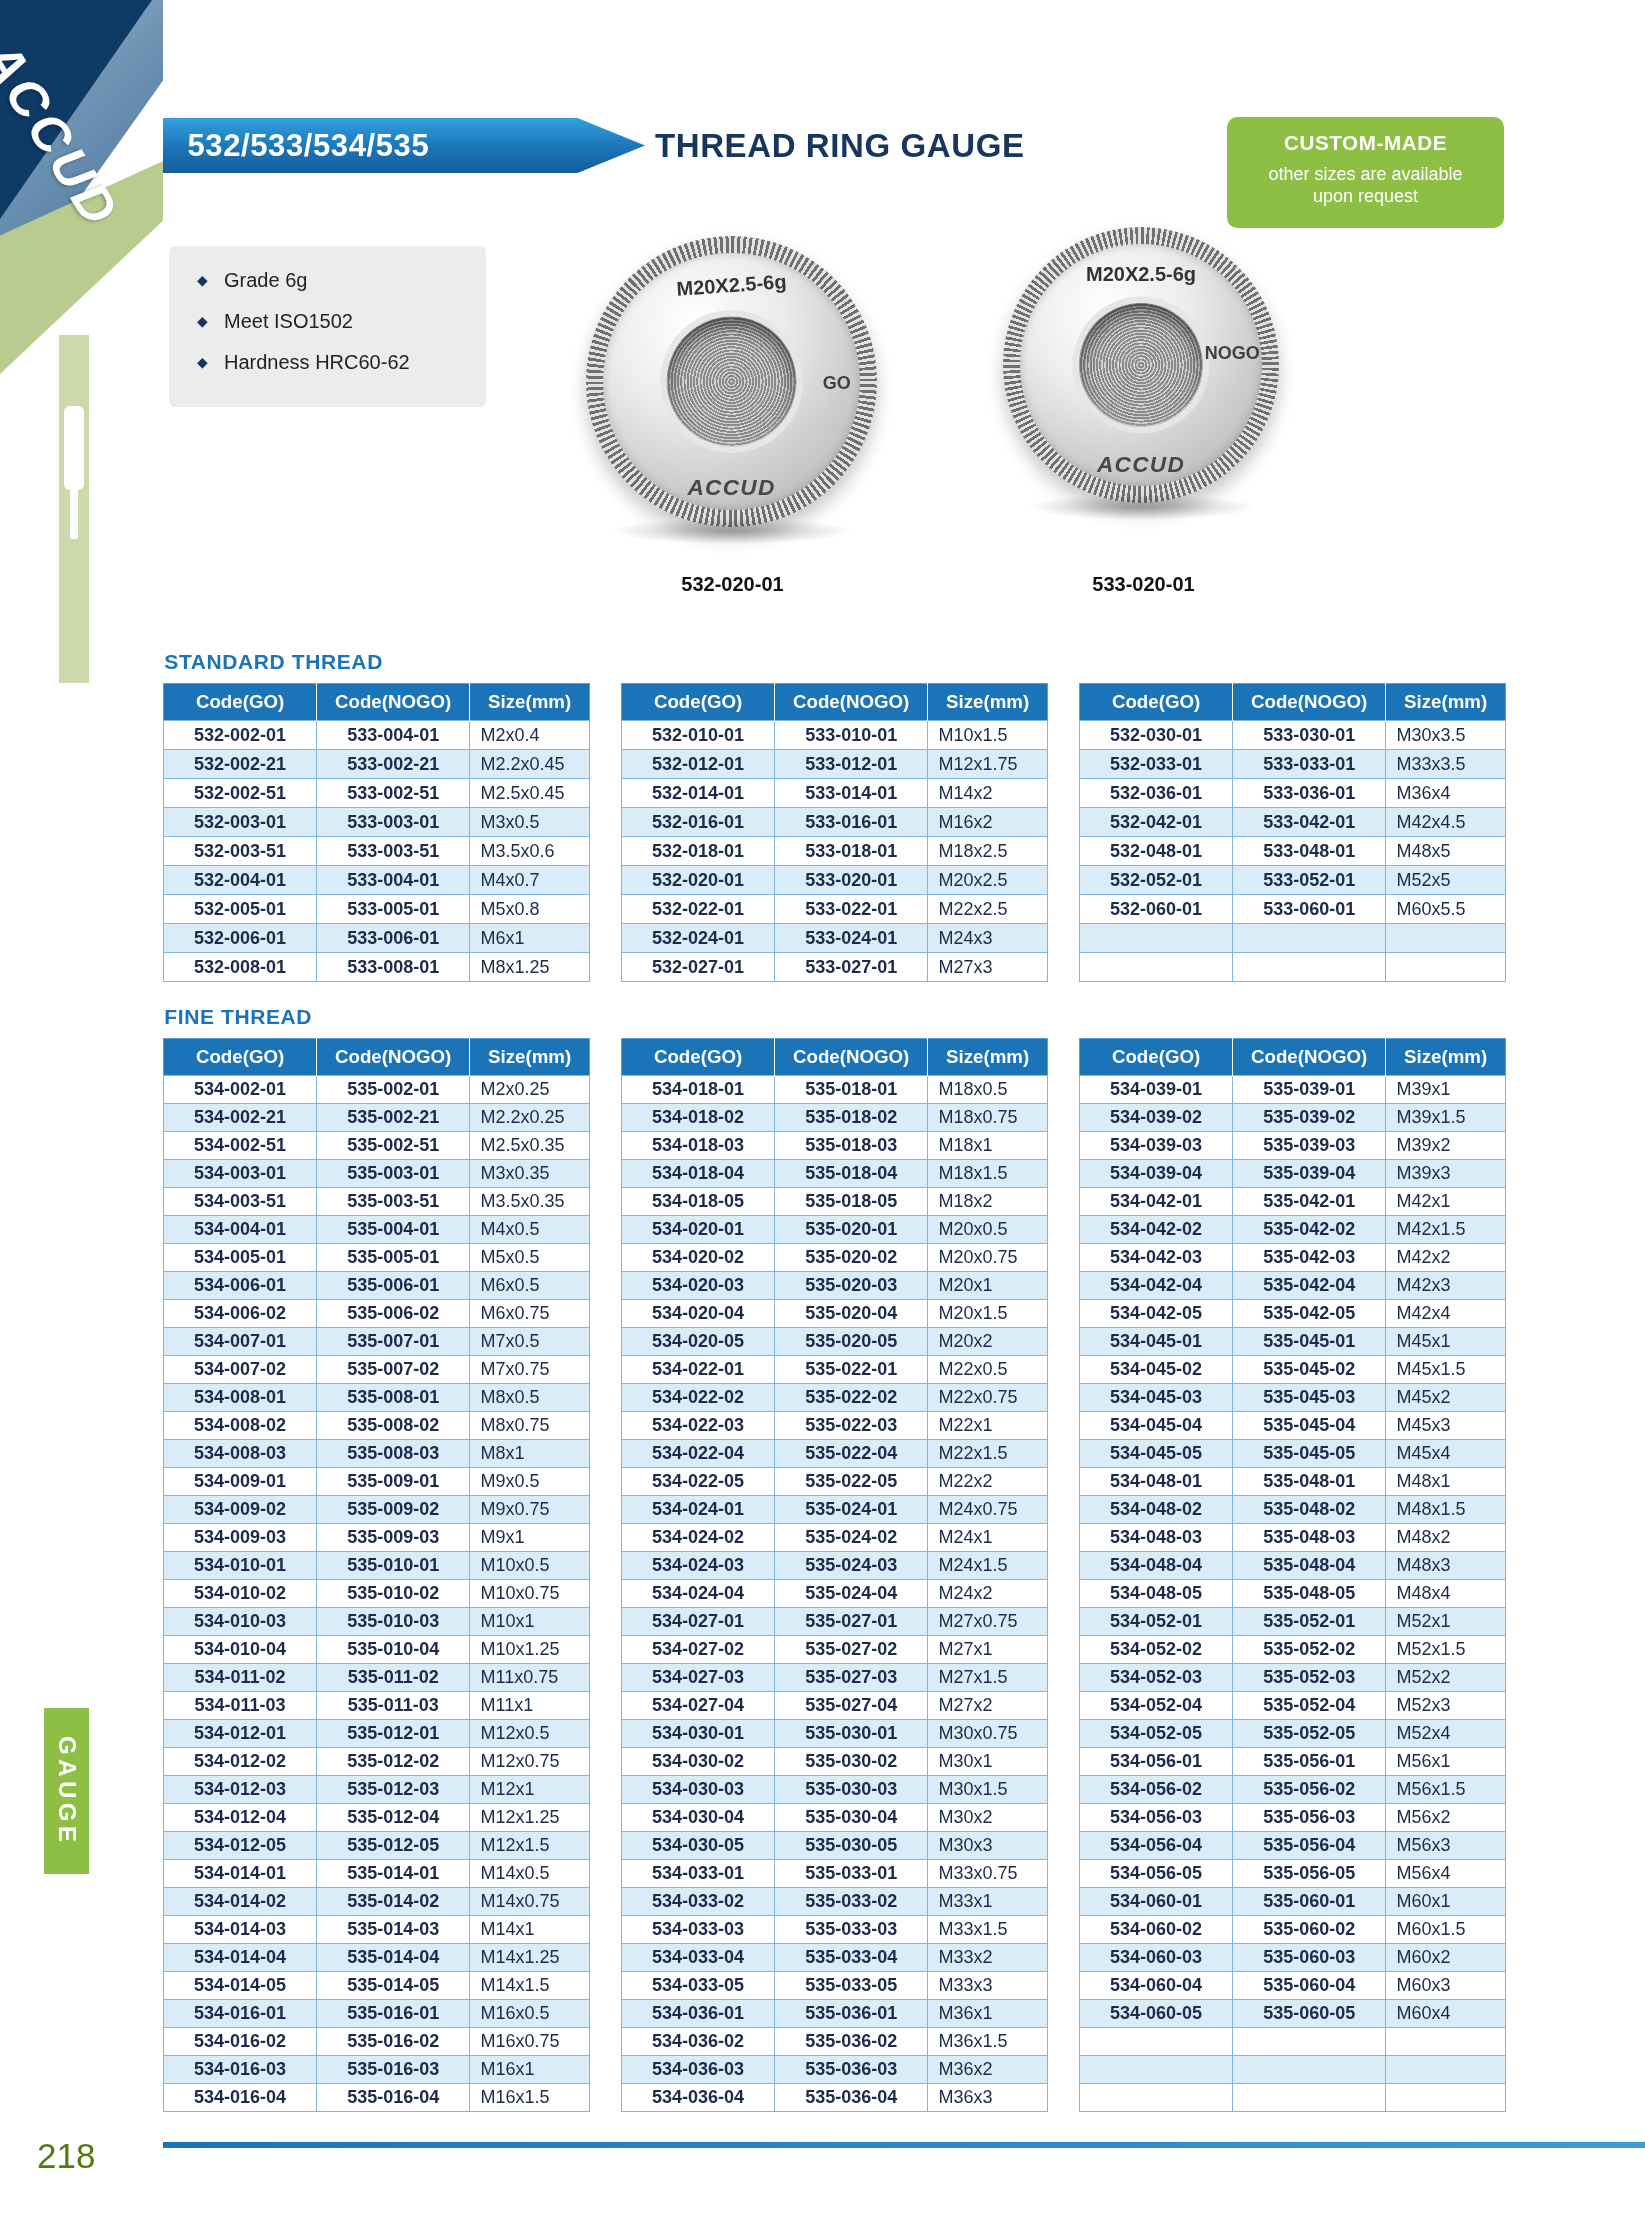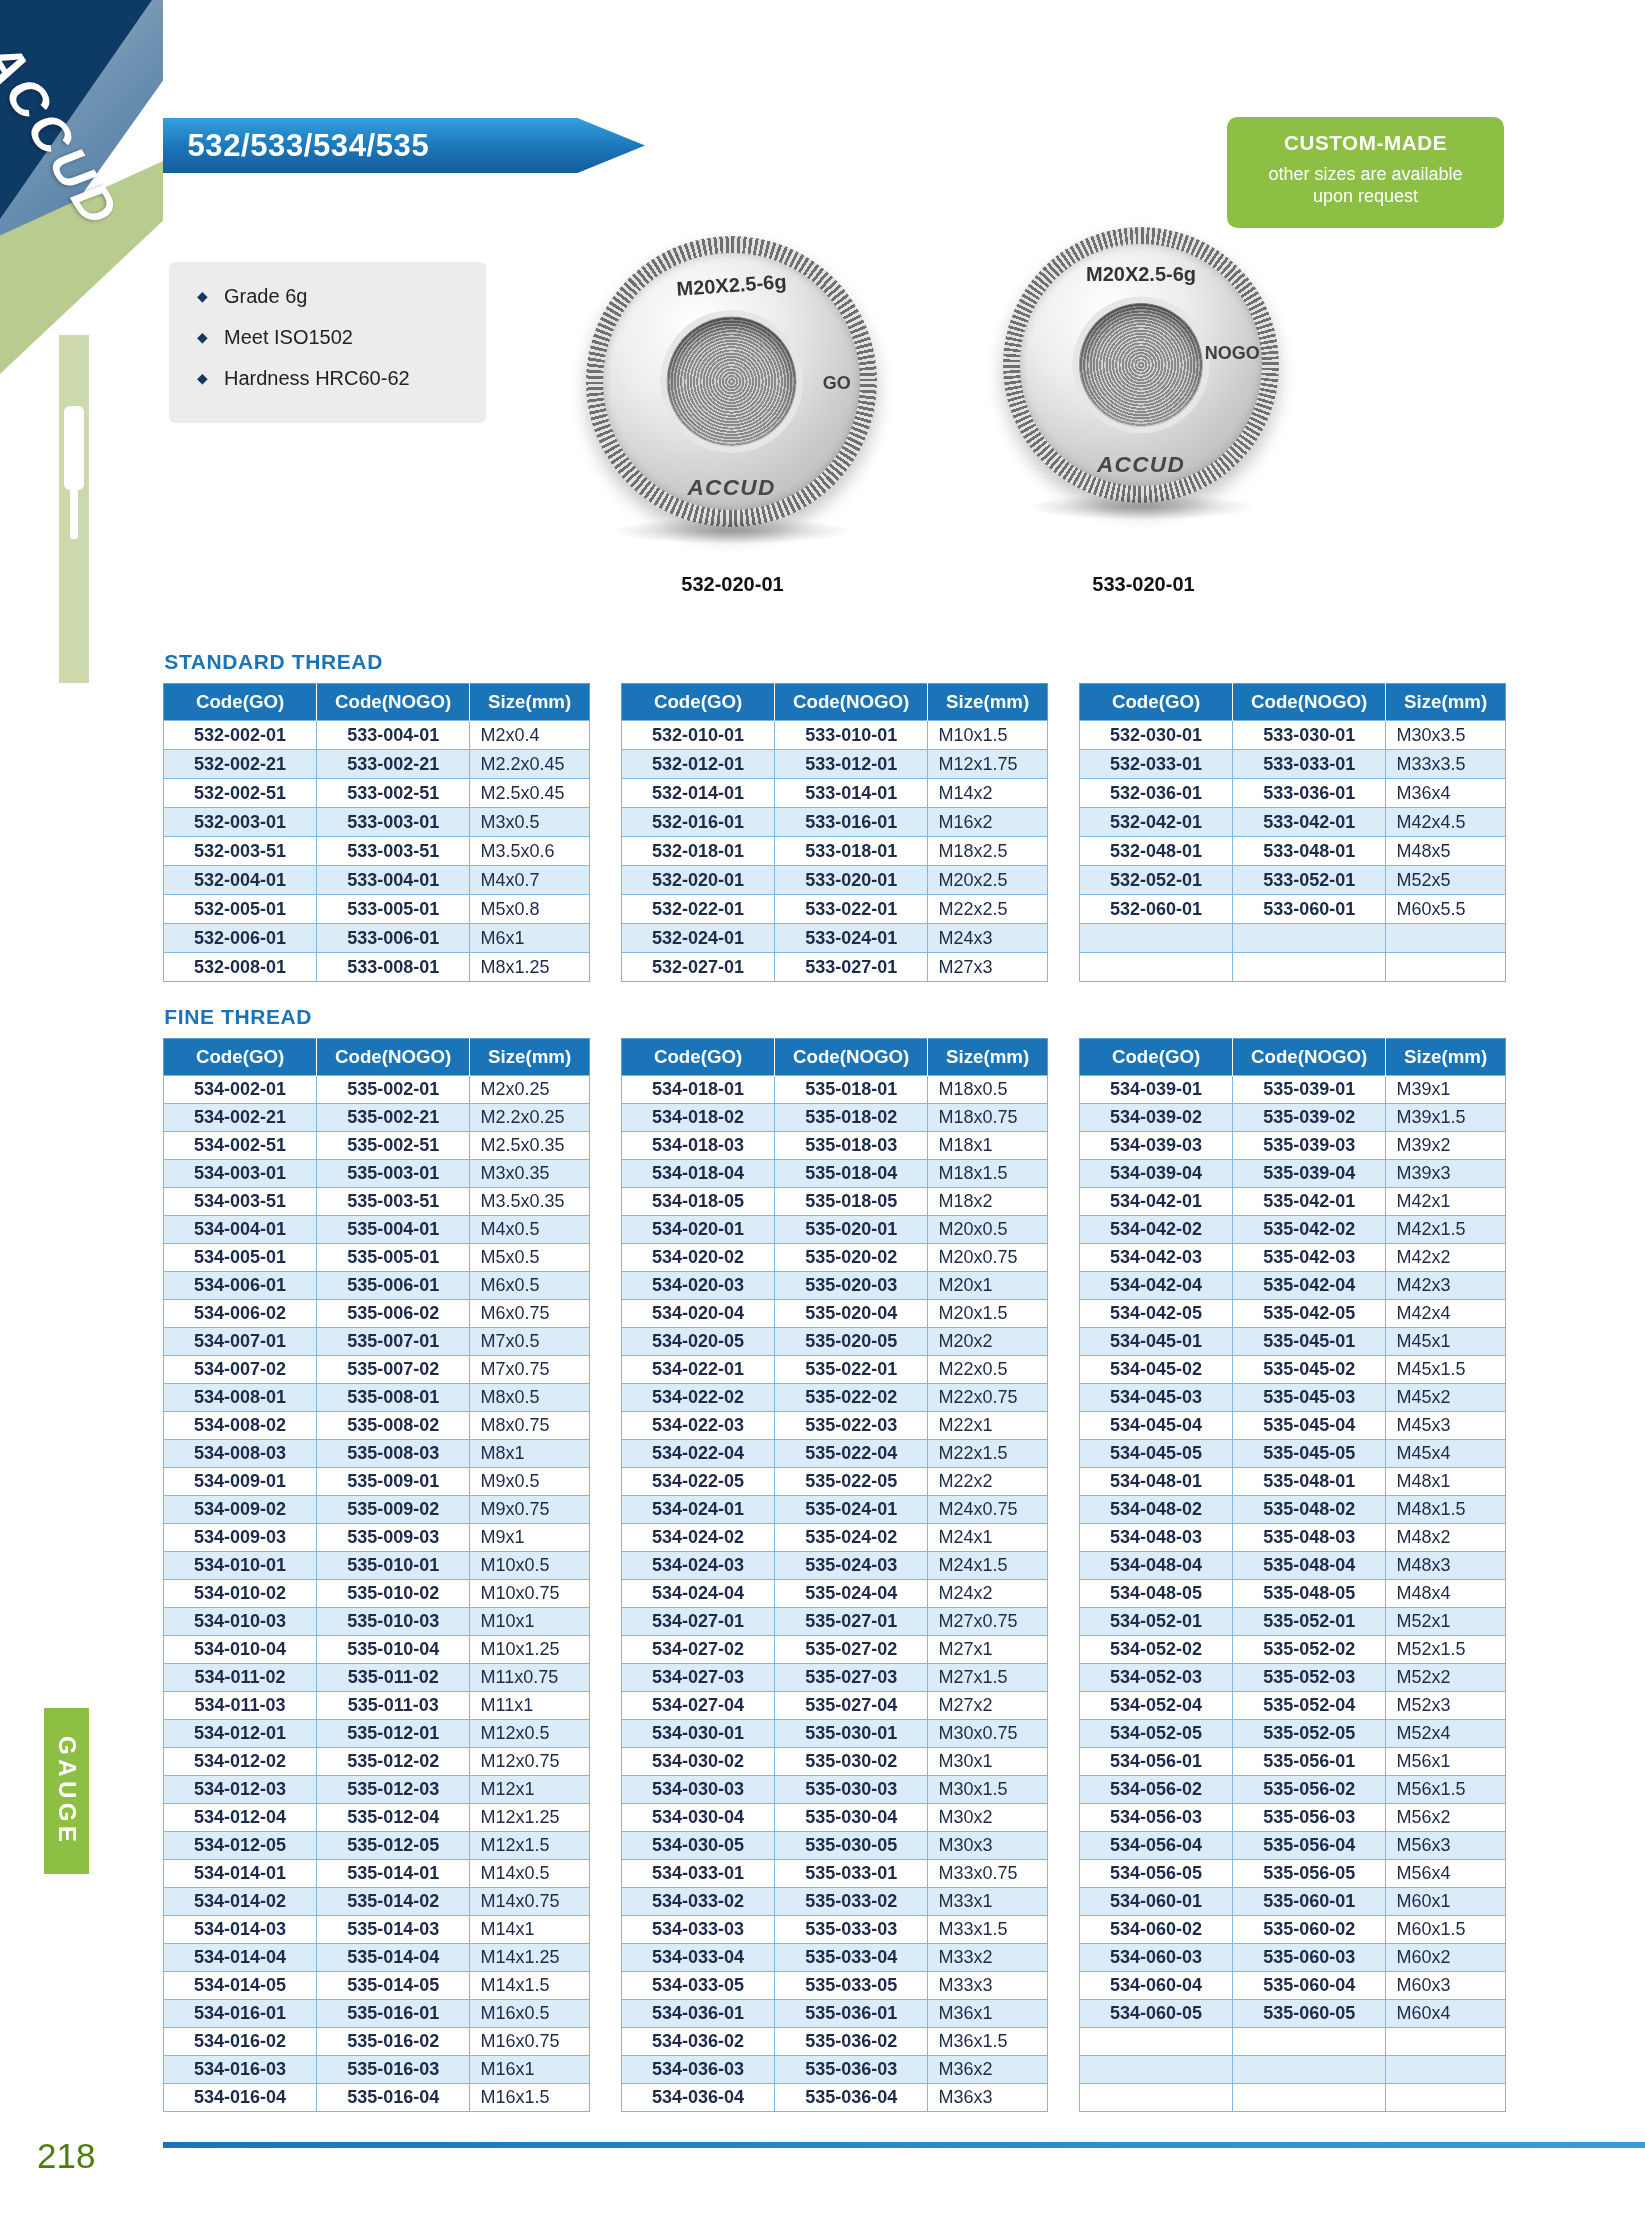--- a/index.html
+++ b/index.html
@@ -191,6 +191,7 @@
   <div class="banner">
     <span>532/533/534/535</span>
   </div>
+  <h1 class="page-title">THREAD RING GAUGE</h1>
   <div class="badge">
     <div class="badge-title">CUSTOM-MADE</div>
     <div class="badge-sub">other sizes are available upon request</div>

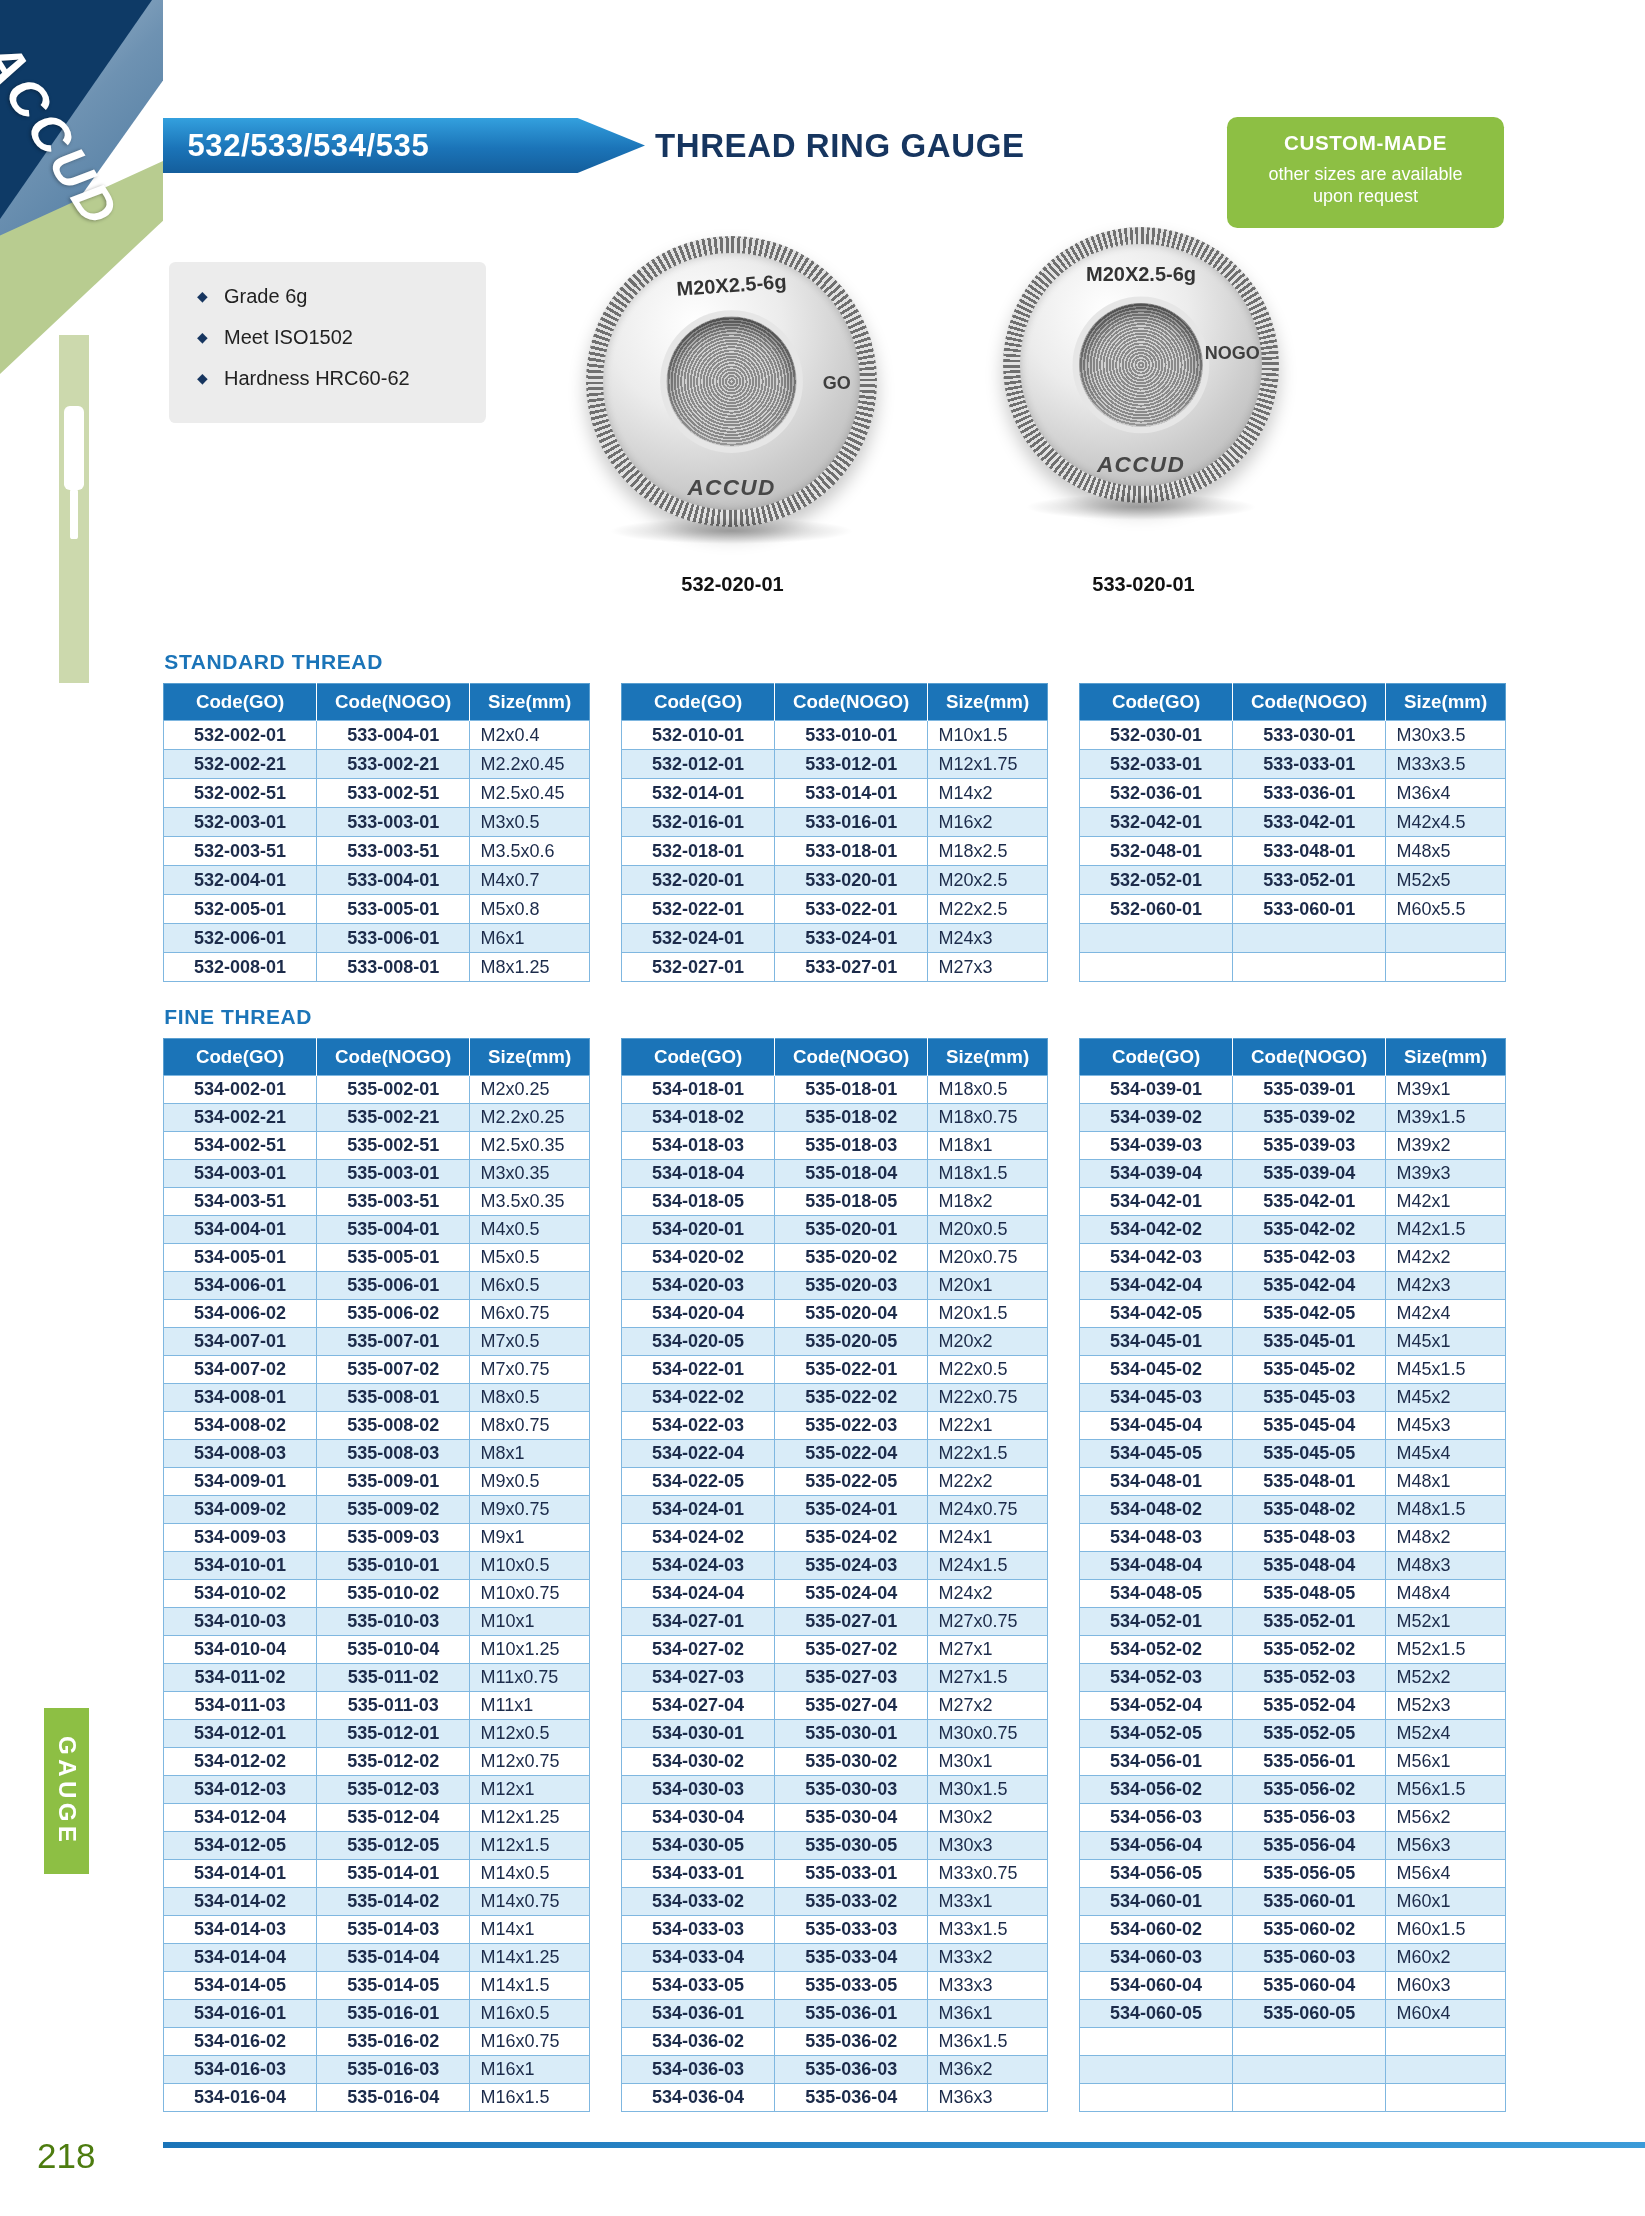--- a/index.html
+++ b/index.html
@@ -78,7 +78,6 @@
     position:absolute; left:169px; top:246px; width:317px; height:161px;
     background:#ececec; border-radius:6.4px; box-sizing:border-box;
     padding:23px 0 7px 28px;
-    margin-top:16px;
   }
   .features ul { margin:0; padding:0; }
   .features li {

